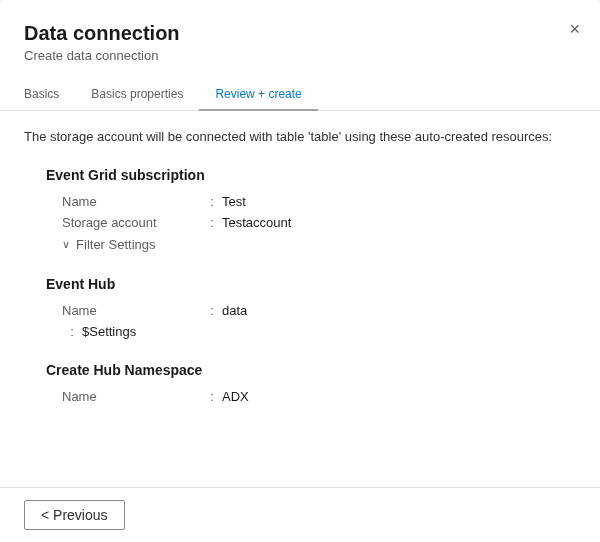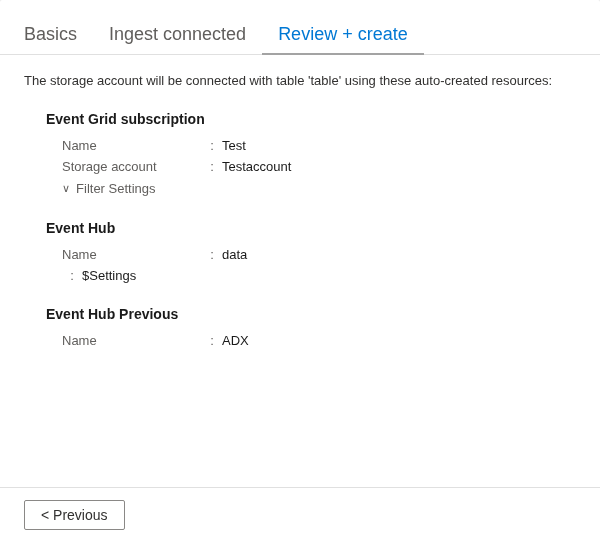--- a/index.html
+++ b/index.html
@@ -159,6 +159,11 @@
 <body>
 
 <div class="dialog">
+  <div class="dialog-header">
+    <div class="dialog-title">Data connection</div>
+    <div class="dialog-subtitle">Create data connection</div>
+    <button class="close-btn">×</button>
+  </div>
 
   <div class="tabs">
     <button class="tab">Basics</button>

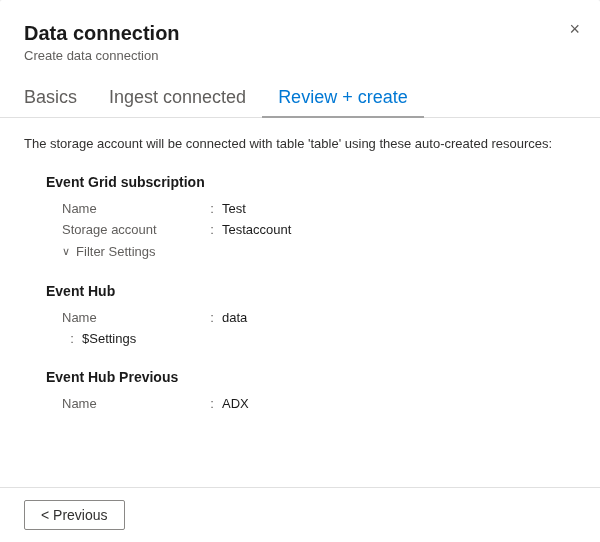--- a/index.html
+++ b/index.html
@@ -55,7 +55,7 @@
       border-bottom: 1px solid #e0e0e0;
     }
     .tab {
-      font-size: 18px;
+      font-size: 12px;
       color: #605e5c;
       padding: 8px 16px;
       cursor: pointer;

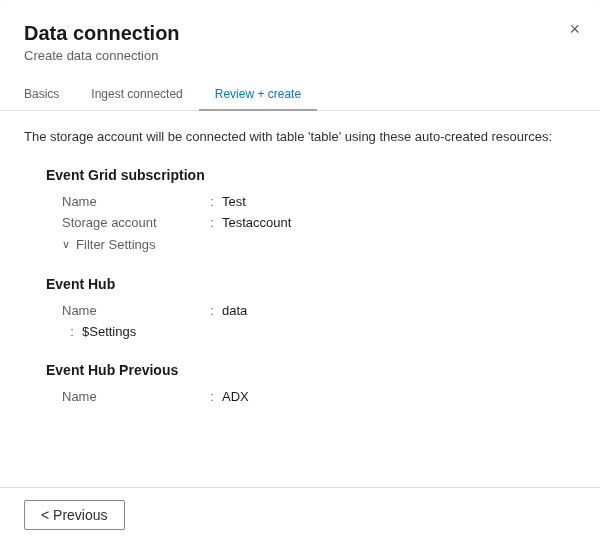--- a/index.html
+++ b/index.html
@@ -167,7 +167,7 @@
 
   <div class="tabs">
     <button class="tab">Basics</button>
-    <button class="tab">Ingest connected</button>
+    <button class="tab">Basics properties</button>
     <button class="tab active">Review + create</button>
   </div>
 

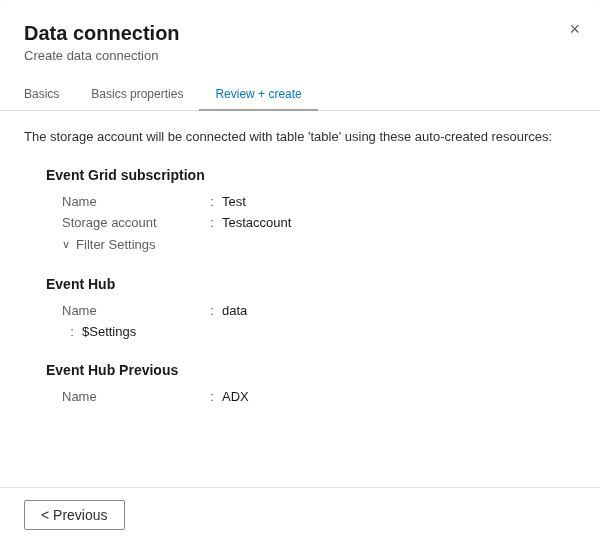--- a/index.html
+++ b/index.html
@@ -206,7 +206,7 @@
     </div>
 
     <div class="section">
-      <div class="section-title">Event Hub Previous</div>
+      <div class="section-title">Create Hub Namespace</div>
       <div class="field-row">
         <span class="field-label">Name</span>
         <span class="field-colon">:</span>

